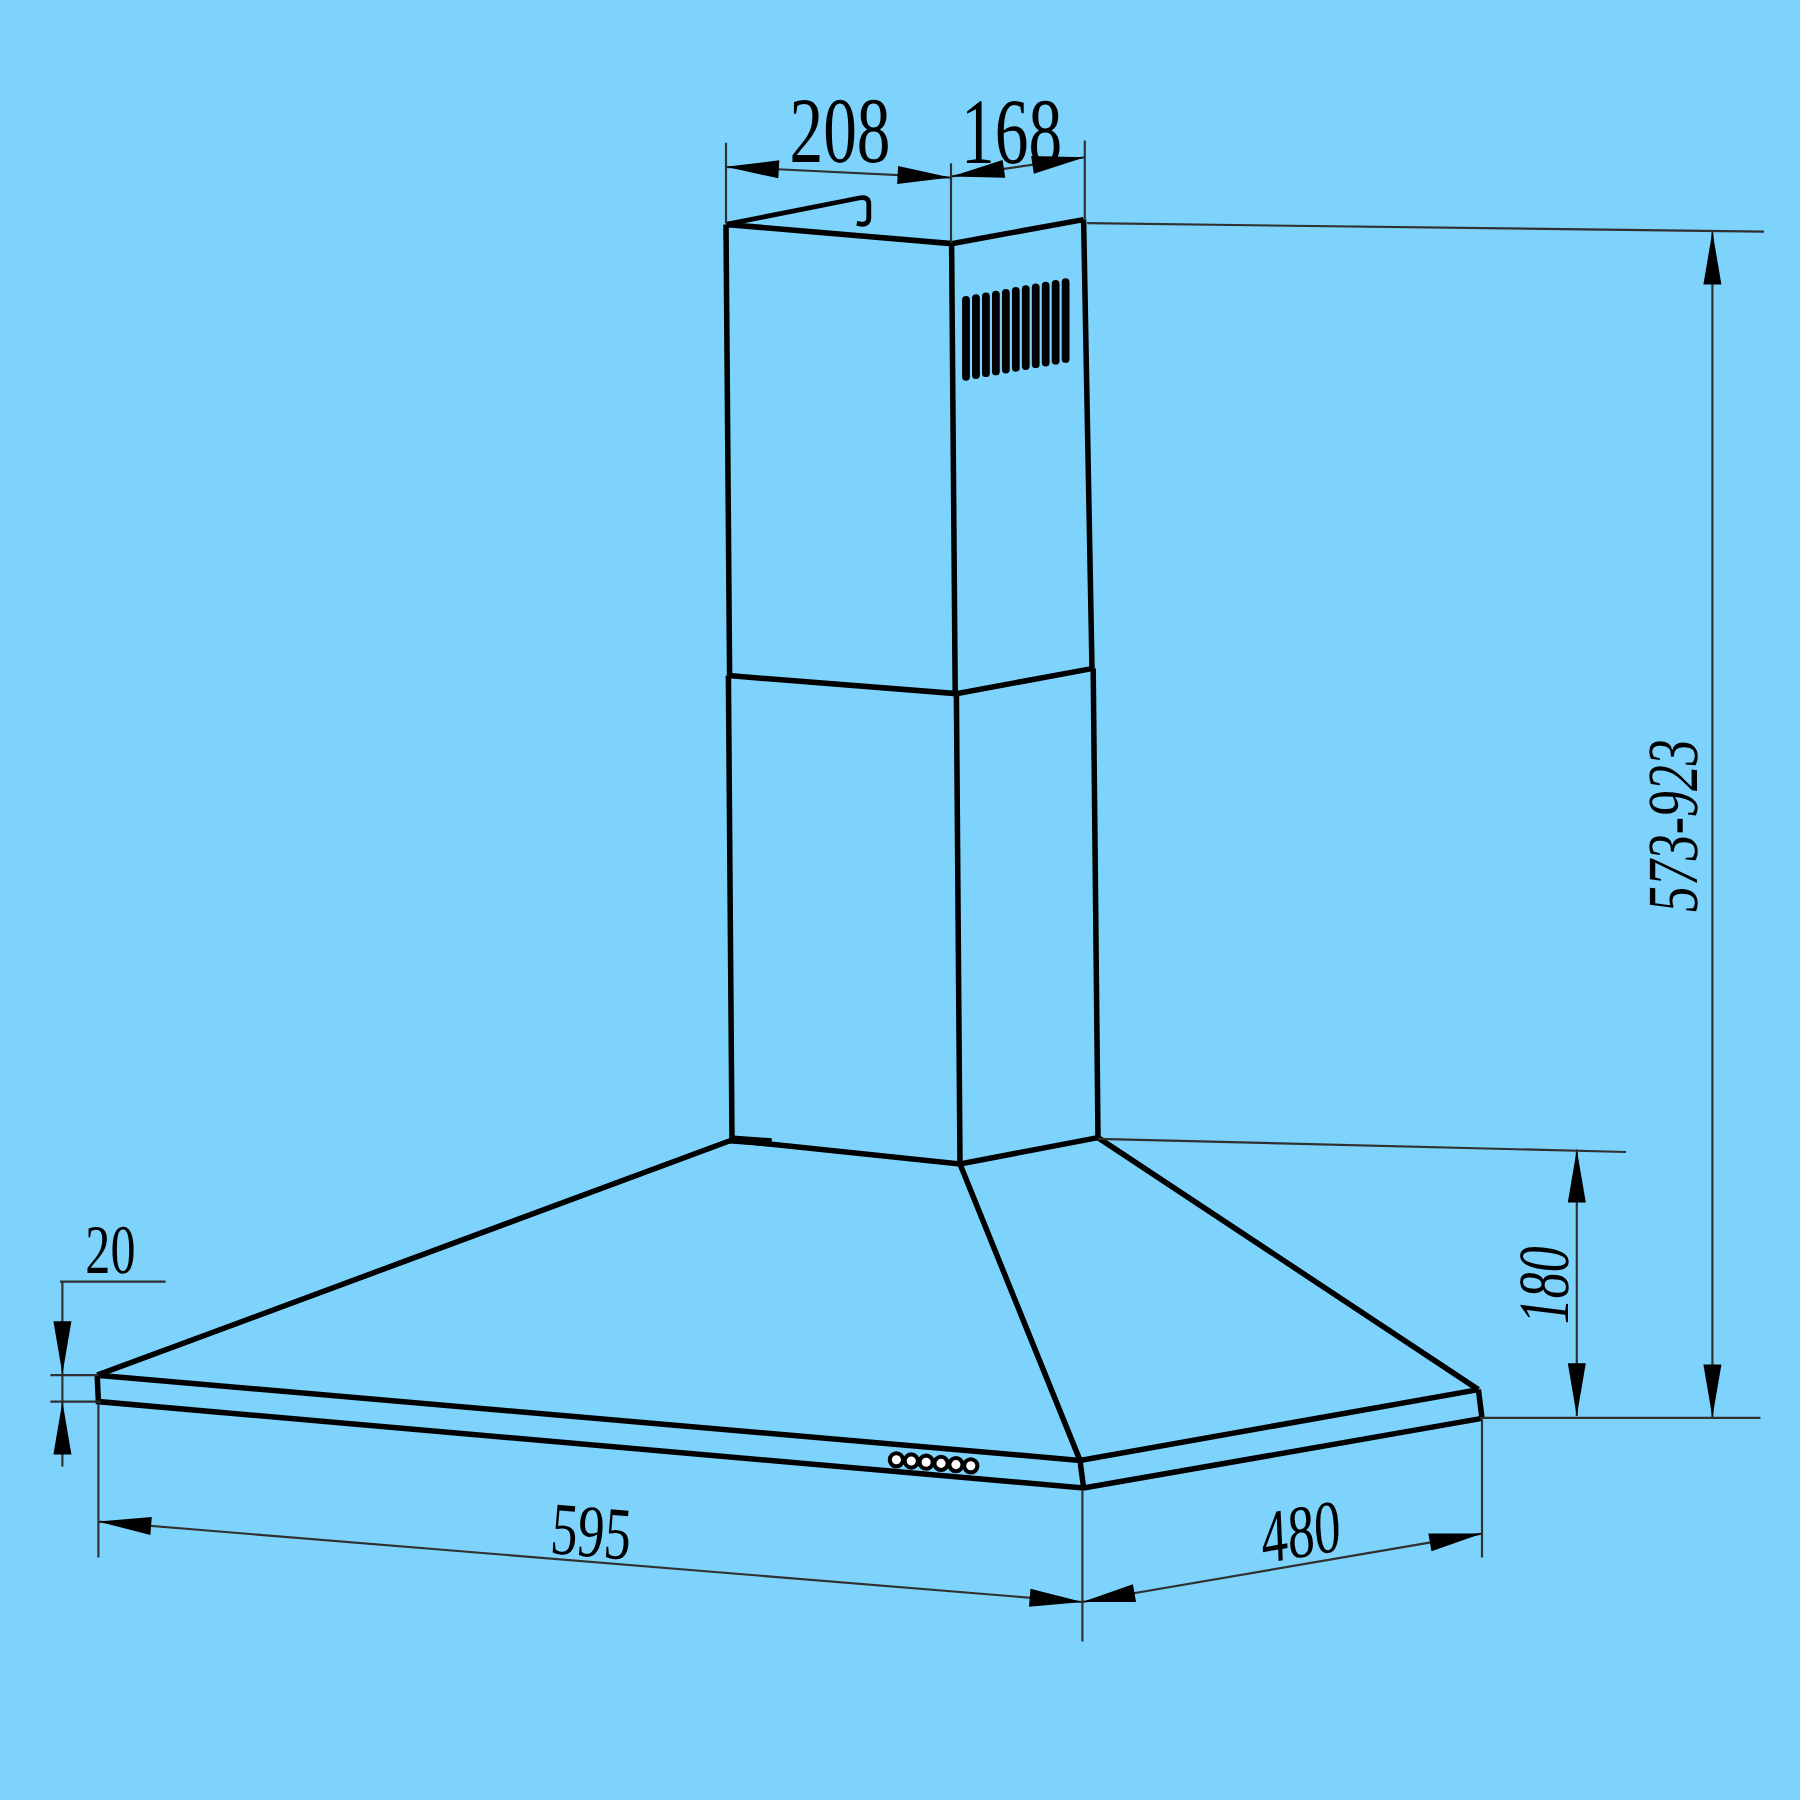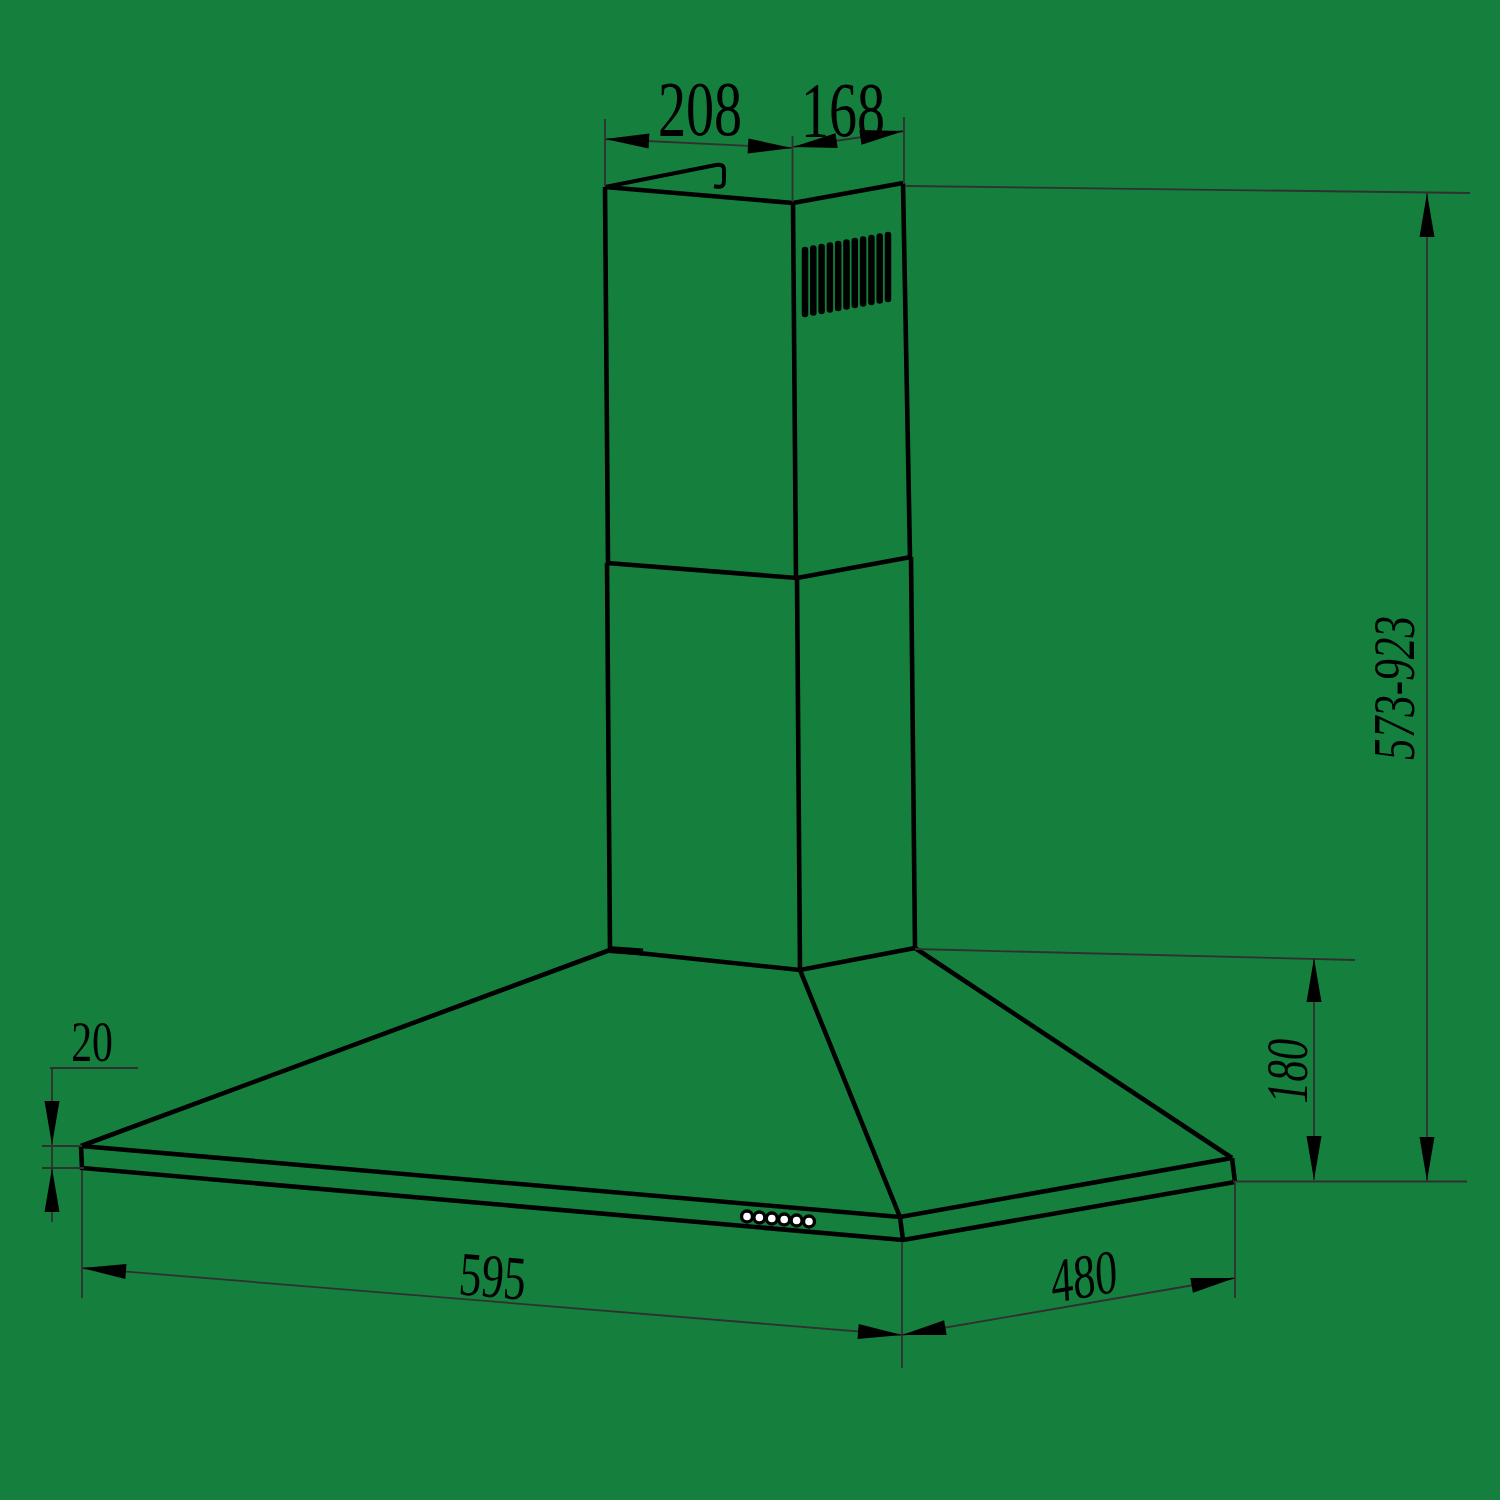--- a/index.html
+++ b/index.html
@@ -3,7 +3,7 @@
 <meta charset="utf-8">
 <style>
   html,body{margin:0;padding:0;background:#ffffff;}
-  .stage{position:relative;width:1500px;height:1500px;background:#15803d;overflow:hidden;}
+  .stage{position:relative;width:1500px;height:1500px;background:#7dd3fc;overflow:hidden;}
   svg{display:block;width:1500px;height:1500px;}
   .obj{stroke:#000;stroke-width:4.6;fill:none;stroke-linejoin:miter;stroke-linecap:butt;}
   .obj-light{stroke:#000;stroke-width:4;fill:none;}

